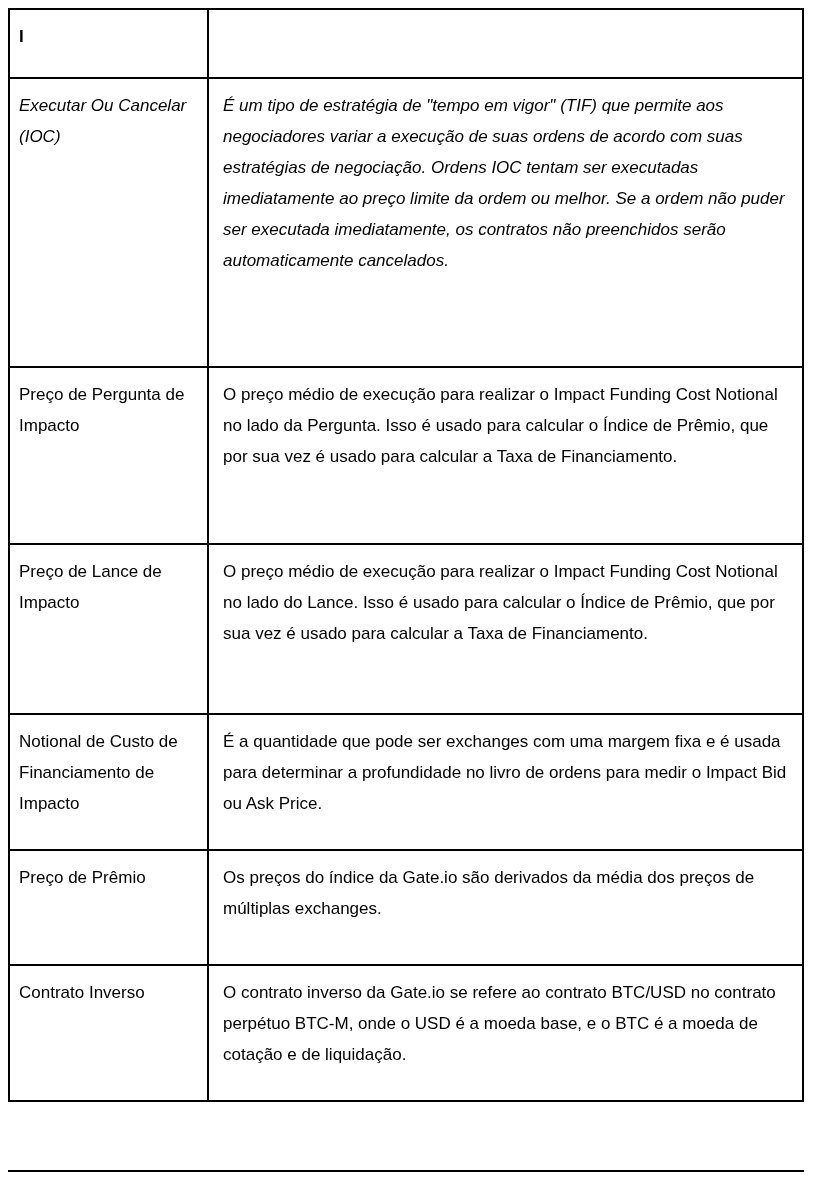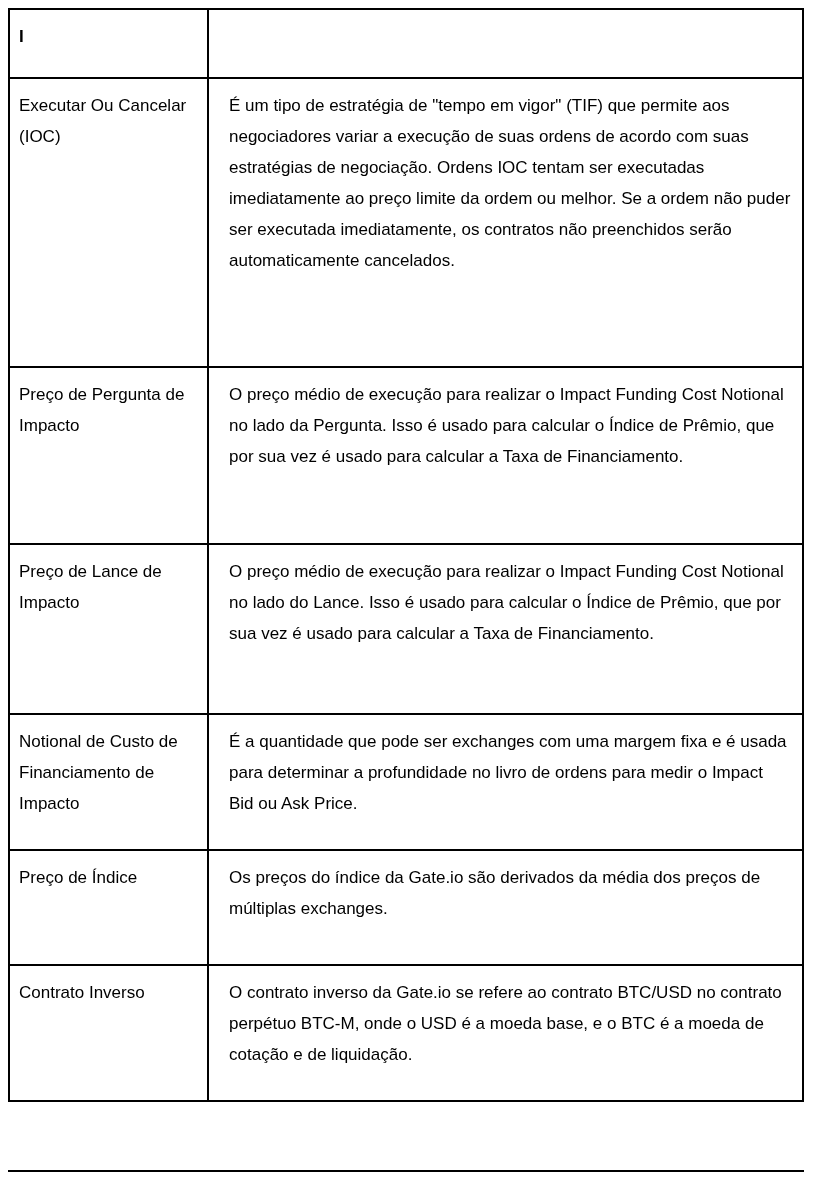--- a/index.html
+++ b/index.html
@@ -42,7 +42,7 @@
   tr.letter-row td.term-cell { font-weight: bold; }
   
   tr.r0 td { height: 46px; }
-  tr.r1 td { height: 266px; }
+  tr.r1 td { height: 266px; font-style: italic; }
   tr.r2 td { height: 154px; margin-top: 27px; }
   tr.r3 td { height: 147px; margin-top: 16px; }
   tr.r4 td { height: 113px; }

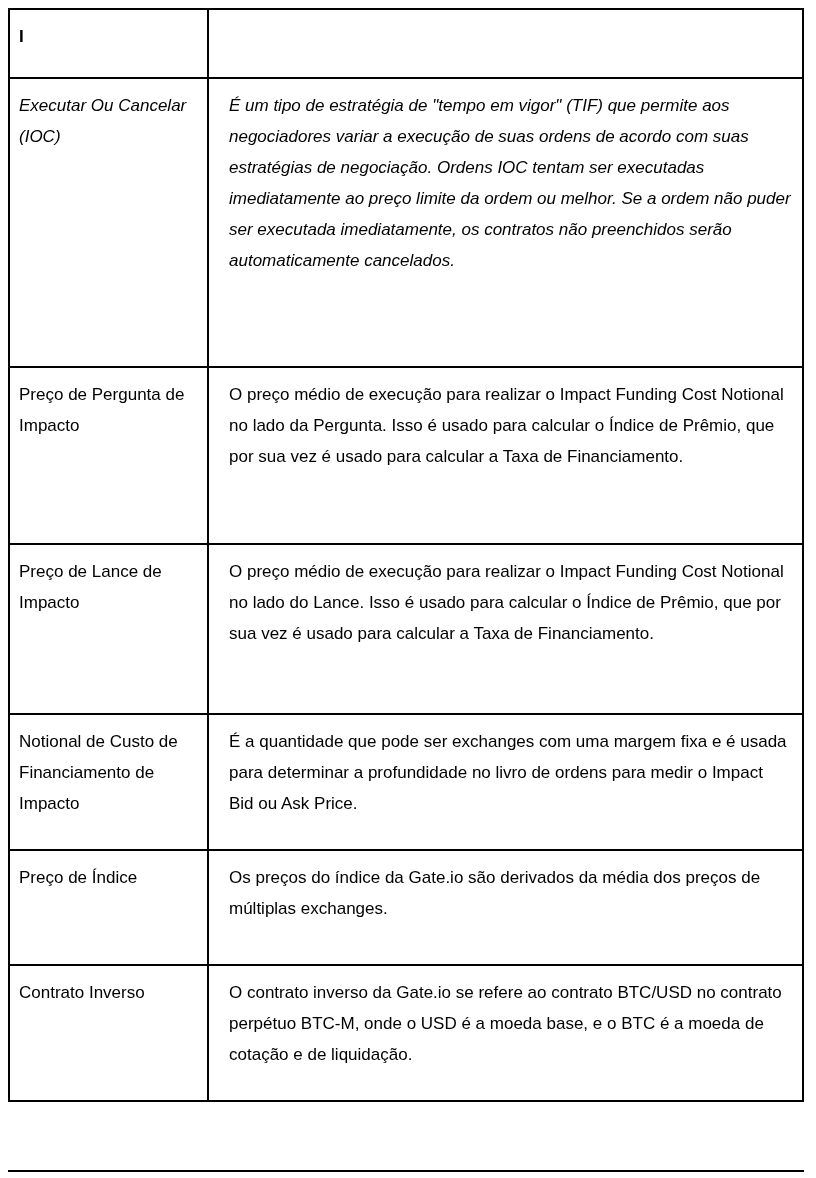--- a/index.html
+++ b/index.html
@@ -37,7 +37,7 @@
     padding: 11px 8px 10px 9px;
   }
   td.def-cell {
-    padding: 11px 10px 10px 20px;
+    padding: 11px 10px 10px 14px;
   }
   tr.letter-row td.term-cell { font-weight: bold; }
   

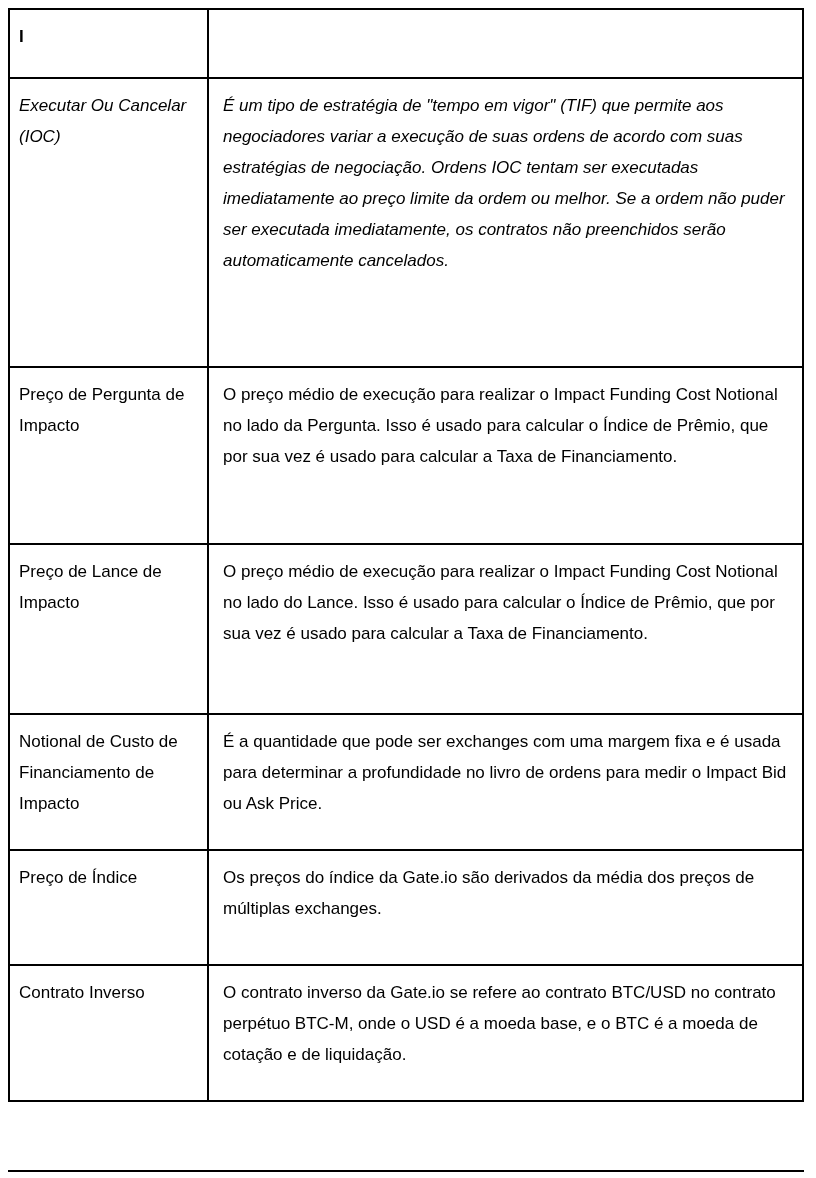--- a/index.html
+++ b/index.html
@@ -84,7 +84,7 @@
         <td class="def-cell">É a quantidade que pode ser exchanges com uma margem fixa e é usada para determinar a profundidade no livro de ordens para medir o Impact Bid ou Ask Price.</td>
       </tr>
       <tr class="r5">
-        <td class="term-cell">Preço de Índice</td>
+        <td class="term-cell">Preço de Prêmio</td>
         <td class="def-cell">Os preços do índice da Gate.io são derivados da média dos preços de múltiplas exchanges.</td>
       </tr>
       <tr class="r7">

